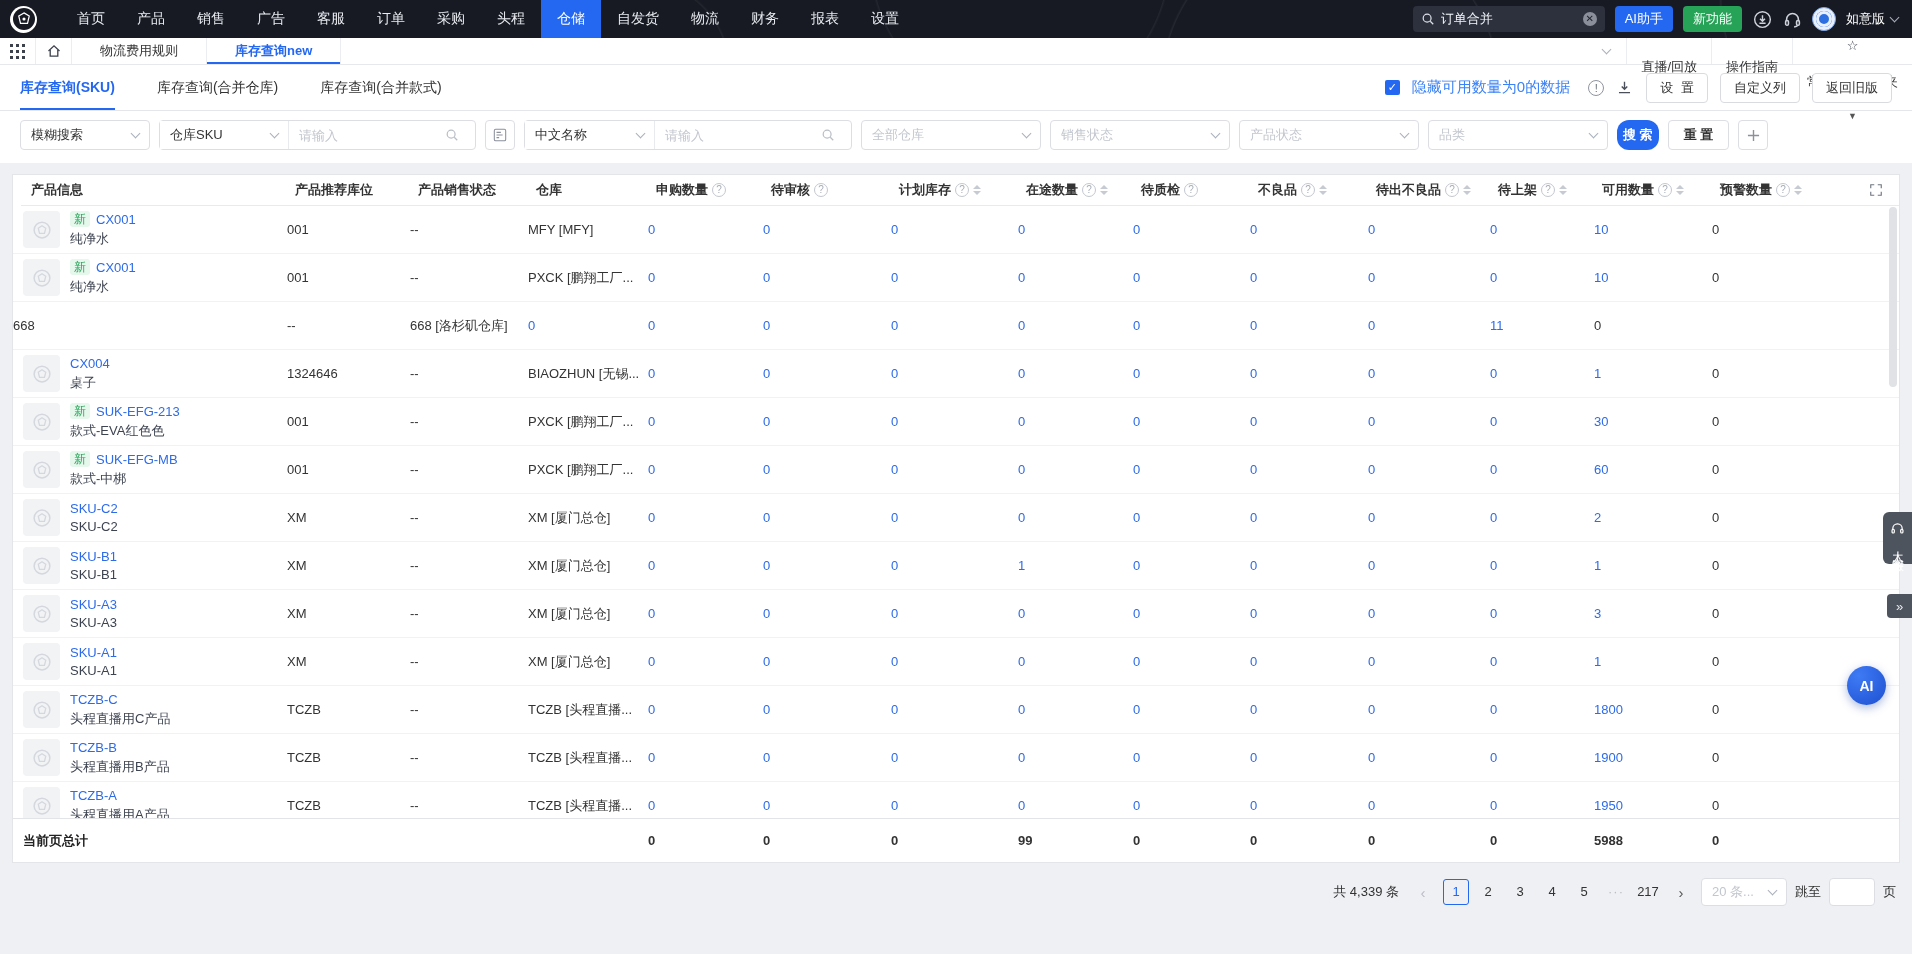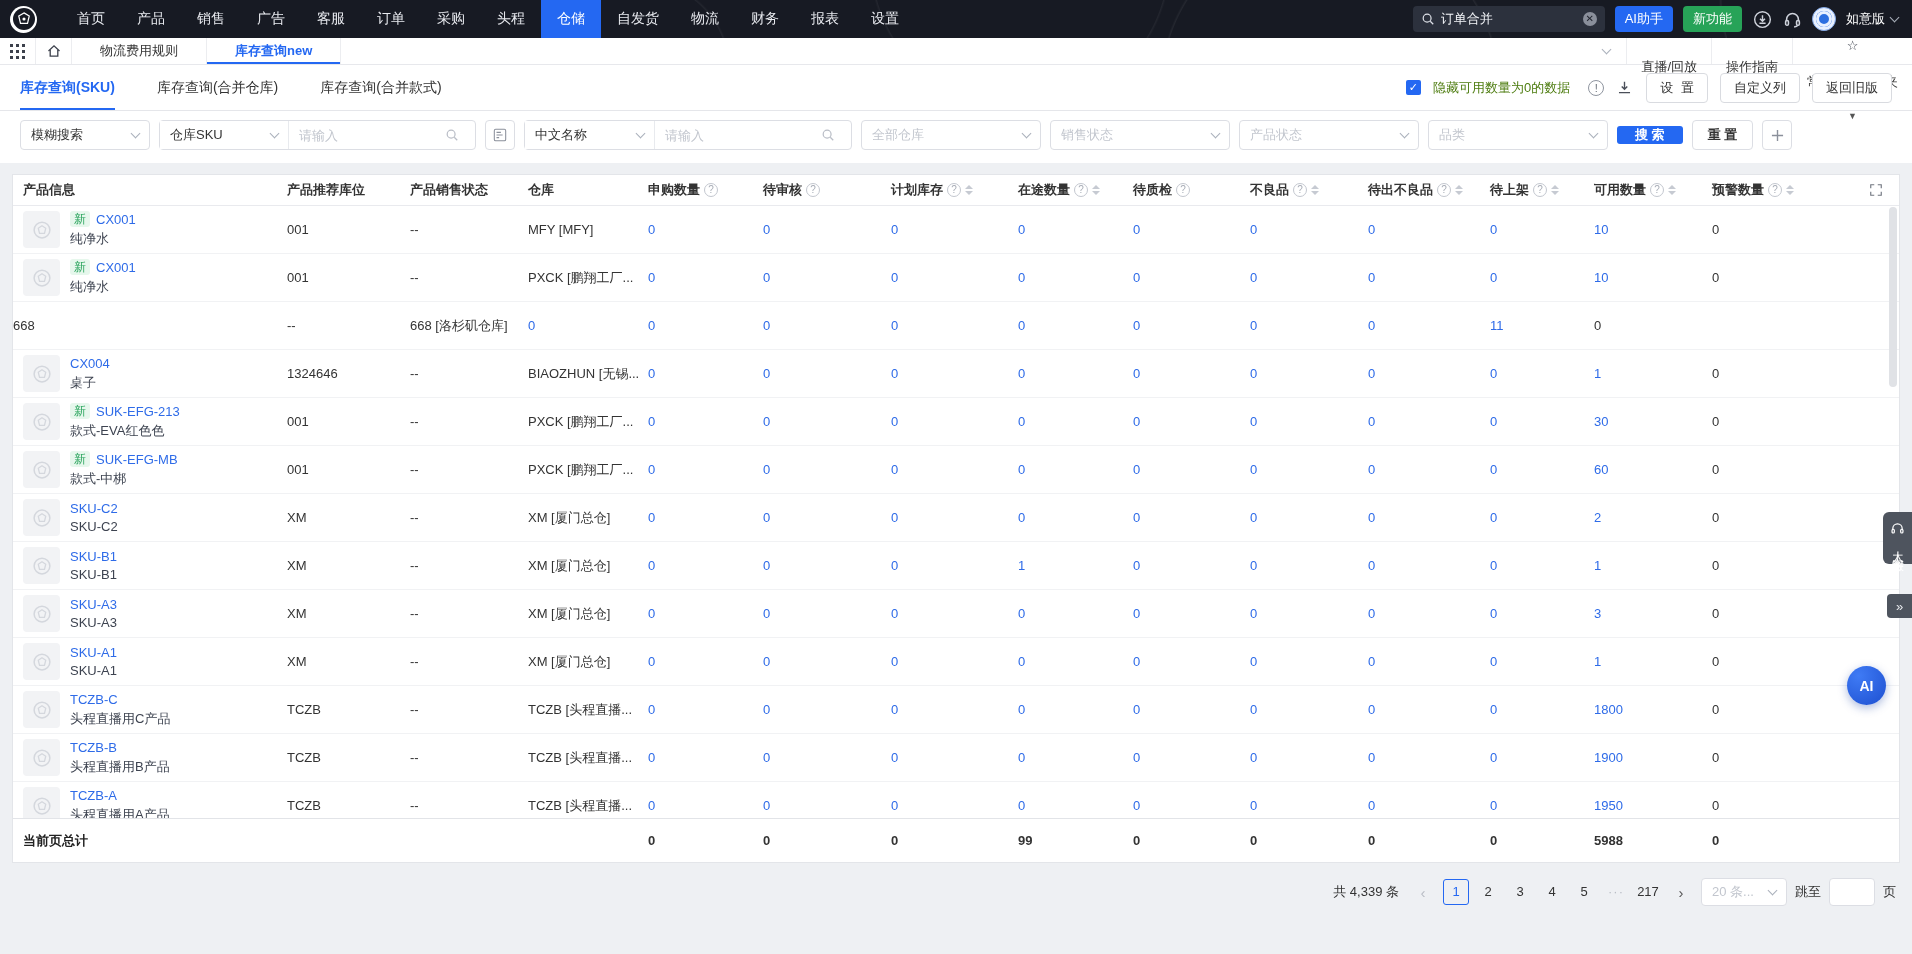--- a/index.html
+++ b/index.html
@@ -49,7 +49,7 @@
   .subtab.active { color:#2468f2; font-weight:bold; box-shadow:inset 0 -2px 0 #2468f2; }
   .subtabs-right { margin-left:auto; display:flex; align-items:center; gap:12px; }
   .checkbox { width:15px; height:15px; background:#2468f2; border-radius:2px; color:#fff; font-size:11px; line-height:15px; text-align:center; cursor:pointer; flex:none; }
-  .hide-zero-label { font-size:13px; color:#4d7c0f; white-space:nowrap; }
+  .hide-zero-label { font-size:15px; color:#3b82f6; white-space:nowrap; }
   .round-q { width:16px; height:16px; border:1px solid #8f959f; border-radius:50%; color:#6b717a; color:#6b717a; font-size:11px; line-height:14px; text-align:center; cursor:pointer; }
   .tool-ico { width:18px; height:18px; color:#4a4f59; cursor:pointer; }
   .btn { height:30px; background:#fff; border:1px solid #d9dbe0; border-radius:4px; font-size:13px; color:#333; padding:0 13px; cursor:pointer; font-family:Liberation Mono, monospace; white-space:nowrap; }

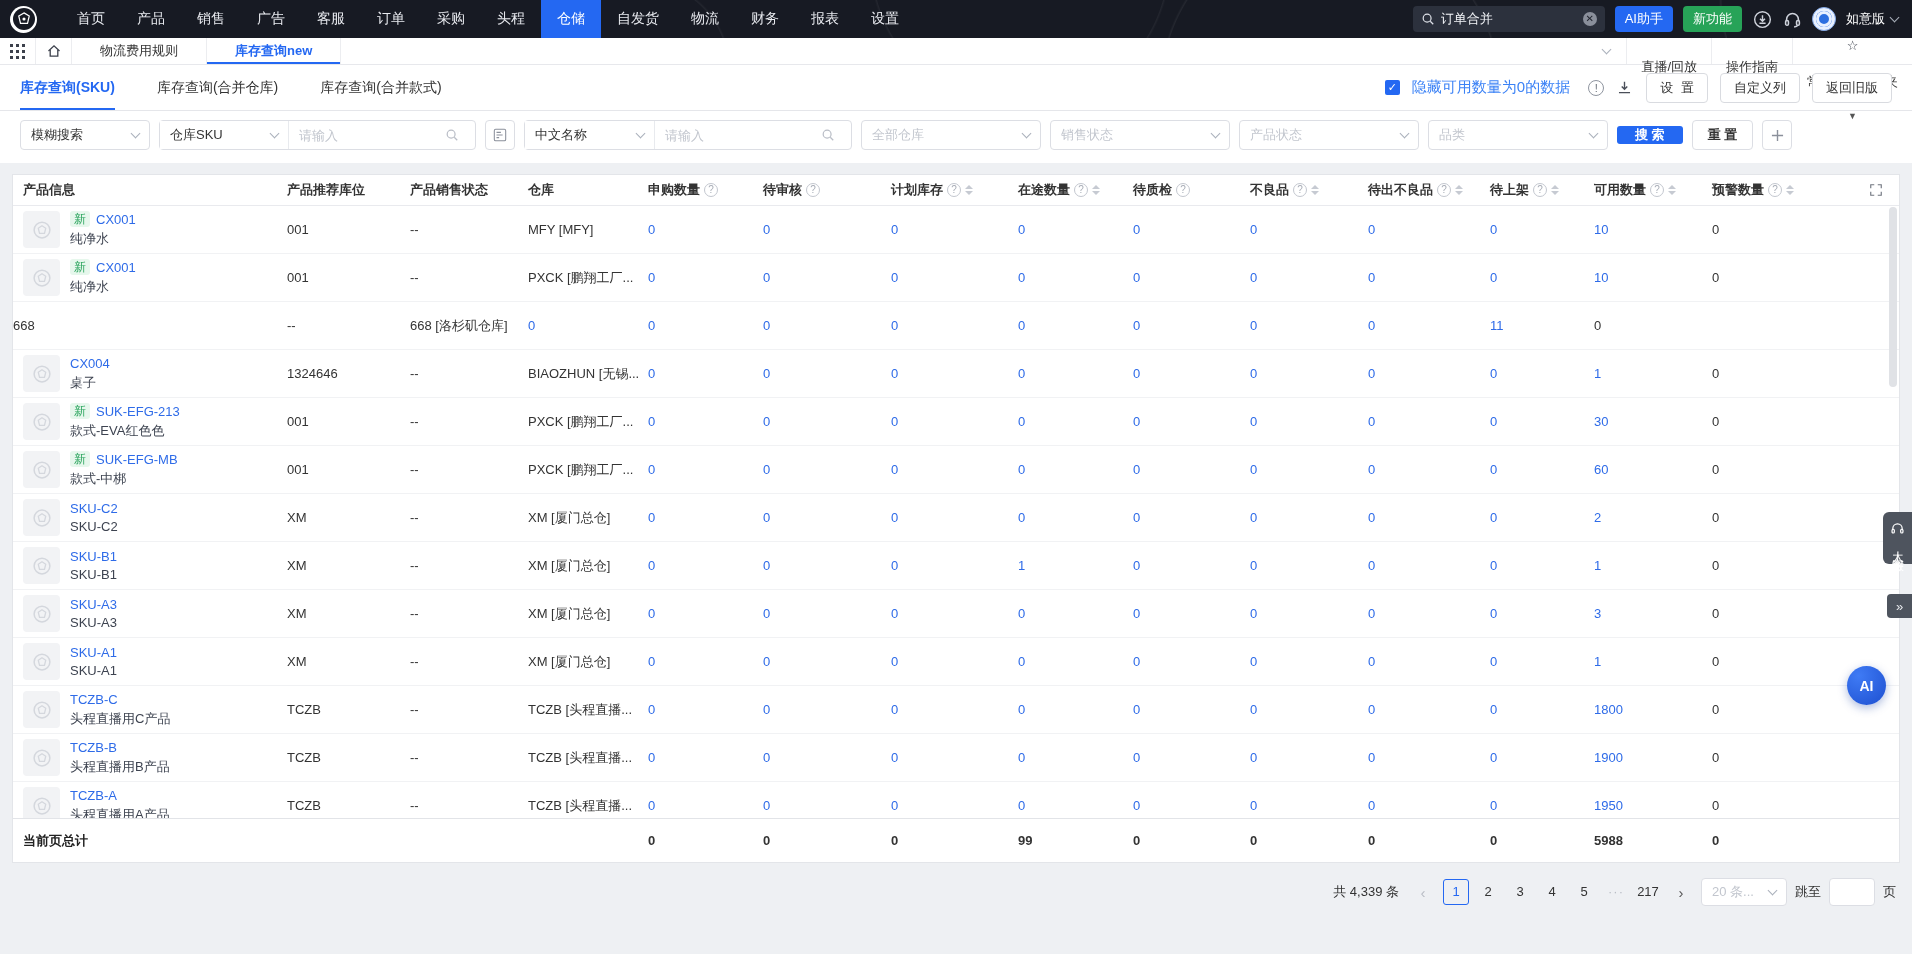--- a/index.html
+++ b/index.html
@@ -65,7 +65,7 @@
   .inputbox input::placeholder { color:#c2c6ce; }
   .inputbox .mag { color:#b9bdc6; width:14px; height:14px; }
   .iconbtn { width:30px; height:30px; border:1px solid #dcdee4; border-radius:4px; background:#fff; display:flex; align-items:center; justify-content:center; color:#8b909b; cursor:pointer; }
-  .btn-search { height:18px; background:#2468f2; color:#fff; border:none; border-radius:3px; font-size:13px; font-weight:bold; padding:0 18px; cursor:pointer; font-family:inherit; }
+  .btn-search { height:30px; background:#2468f2; color:#fff; border:none; border-radius:12px; font-size:13px; font-weight:bold; padding:0 6px; cursor:pointer; font-family:inherit; }
   .btn-reset { height:30px; background:#fff; color:#333; border:1px solid #dcdee4; border-radius:4px; font-size:13px; font-weight:bold; padding:0 15px; cursor:pointer; font-family:inherit; }
 
   

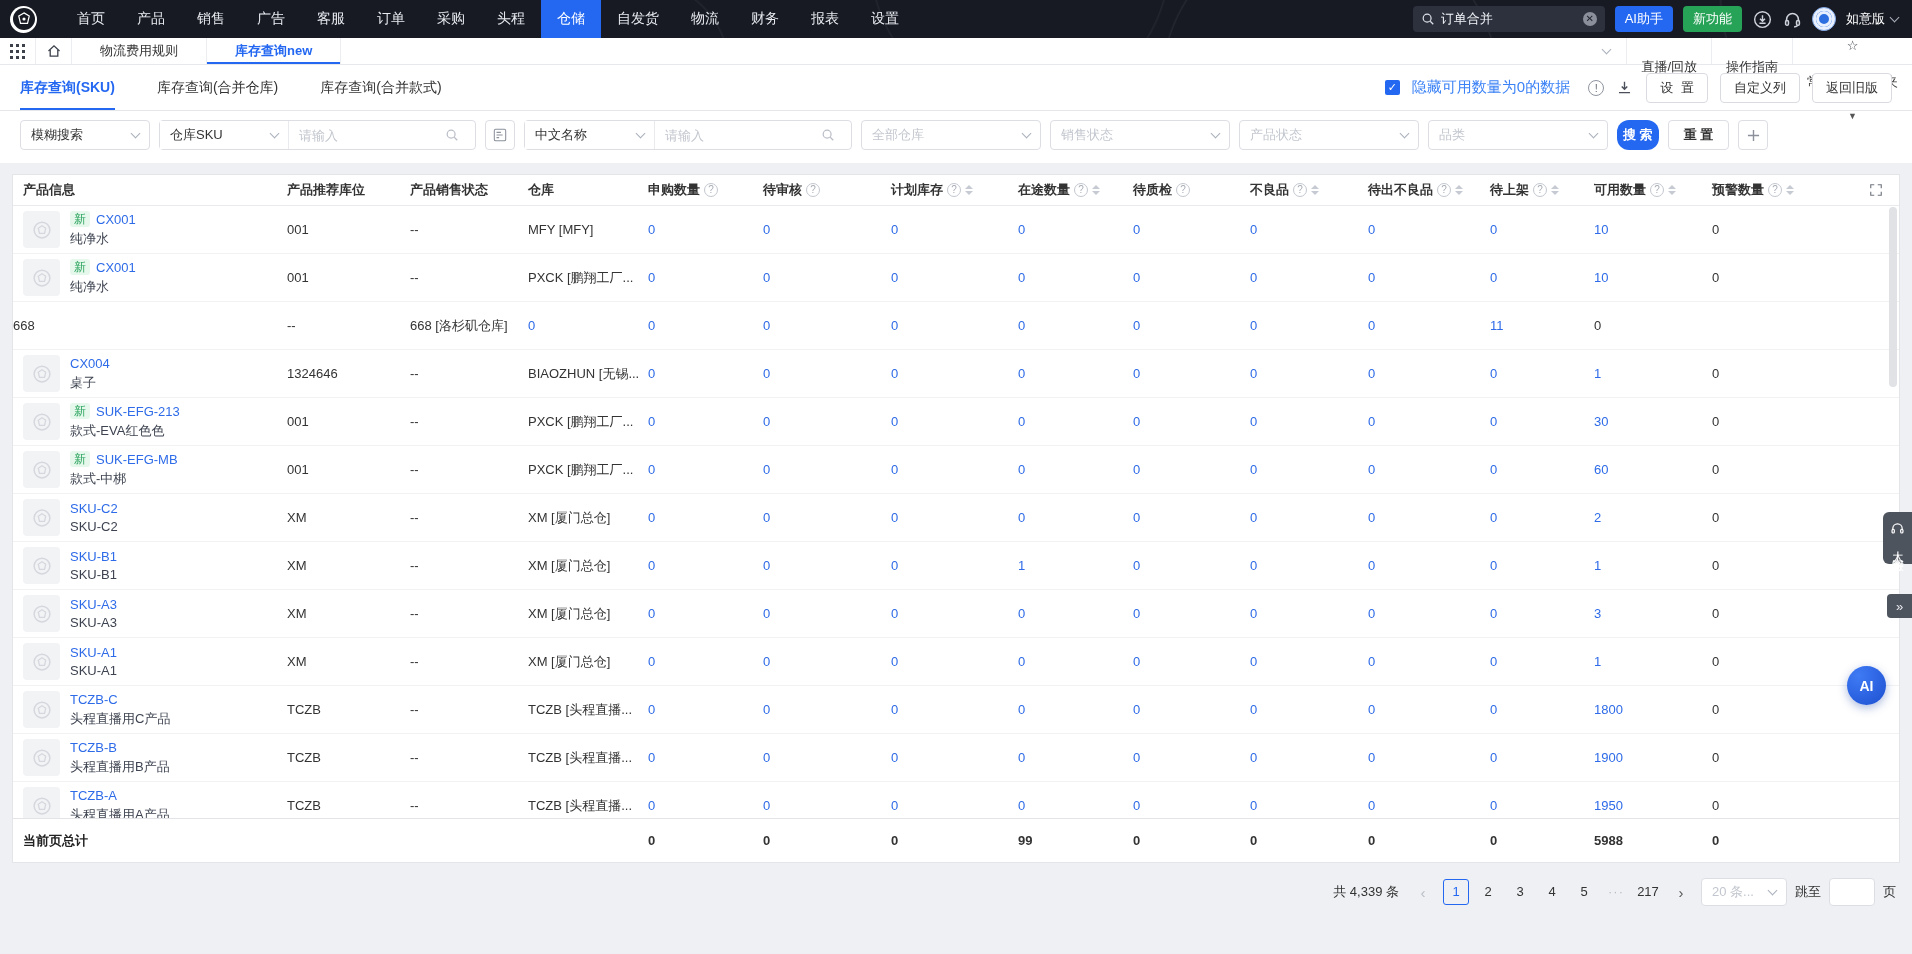--- a/index.html
+++ b/index.html
@@ -72,7 +72,7 @@
   .page { padding:11px 12px 0; }
   .panel { position:relative; background:#fff; border:1px solid #e3e5e9; }
   .grid-row { display:grid; grid-template-columns:274px 123px 118px 120px 115px 128px 127px 115px 117px 118px 122px 104px 118px 1fr 46px; align-items:center; }
-  .thead { height:31px; border-bottom:1px solid #e9eaee; background:#fff; }
+  .thead { height:31px; border-bottom:1px solid #e9eaee; background:#fff;margin-left:8px; }
   .th { font-size:13px; font-weight:bold; color:#333; display:flex; align-items:center; gap:4px; white-space:nowrap; }
   .th:first-child { padding-left:10px; }
   .help { width:14px; height:14px; border:1px solid #c3c7cf; border-radius:50%; color:#a7acb6; font-size:10px; font-weight:normal; line-height:12px; text-align:center; flex:none; cursor:pointer; }

